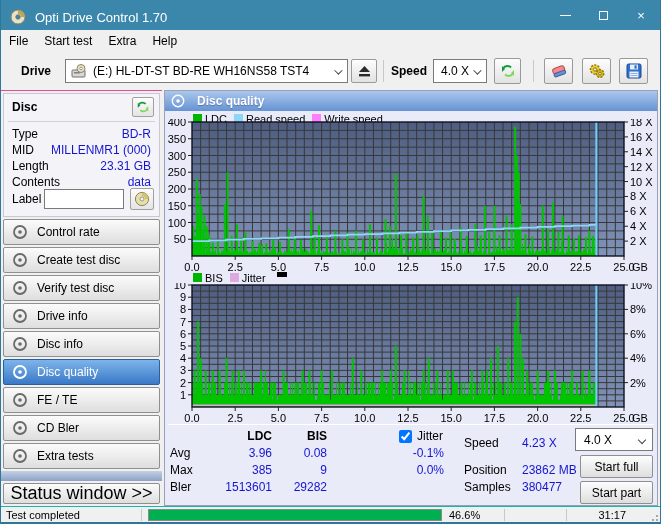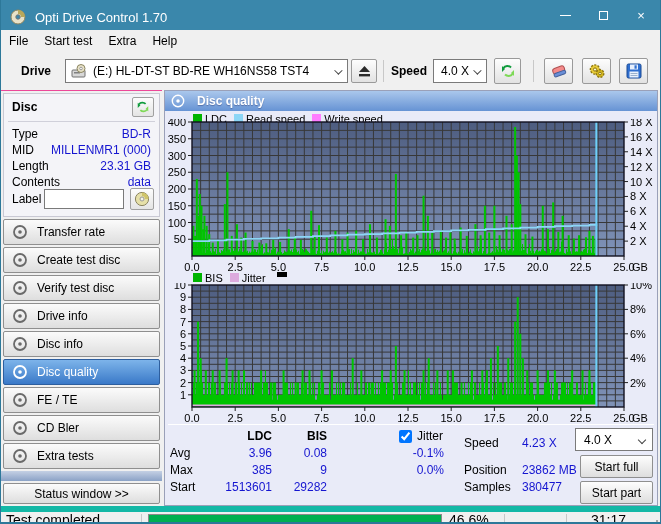--- a/index.html
+++ b/index.html
@@ -207,7 +207,7 @@
             <circle cx="8" cy="8" r="6" fill="none" stroke="#6a6a6a" stroke-width="1.8"></circle>
             <circle cx="8" cy="8" r="1.8" fill="#6a6a6a"></circle>
           </svg>
-          <span>Transfer rate</span>
+          <span>Control rate</span>
         </div>
         <div class="nav-btn">
           <svg class="nicon" viewBox="0 0 16 16">

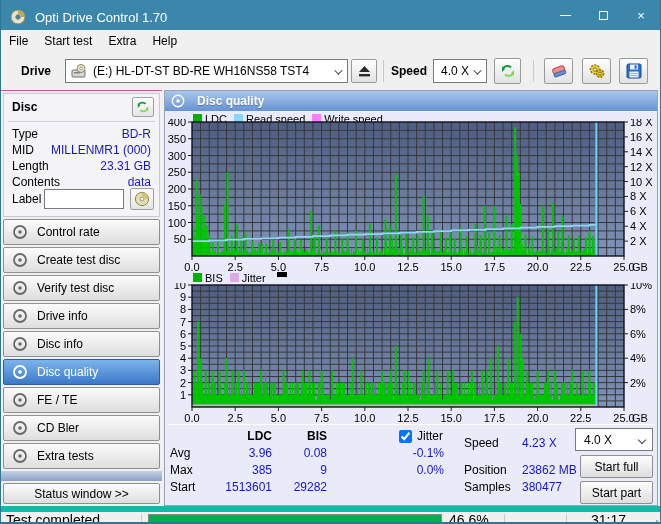--- a/index.html
+++ b/index.html
@@ -48,7 +48,7 @@
   .nav-btn.active { background:linear-gradient(#7db4ea,#3a79c8); border:1px solid #2d5e9e; color:#fff; }
   .side-strip { position:absolute; left:0; top:380px; width:161px; height:10px; background:linear-gradient(#c4d0e4,#8ba2c6); }
   .status-window-btn { position:absolute; left:2px; top:392px; width:157px; height:21px; background:linear-gradient(#fbfbfb,#dedede);
-             border:1px solid #8f8f8f; border-radius:2px; font-size:12px; color:#000; display:flex; align-items:center; justify-content:center; }
+             border:1px solid #8f8f8f; border-radius:2px; font-size:18px; color:#000; display:flex; align-items:center; justify-content:center; }
 
   
   .main { position:absolute; left:163px; top:90px; width:494px; height:416px; background:#e9ebf8; border:1px solid #9aa0b8; }

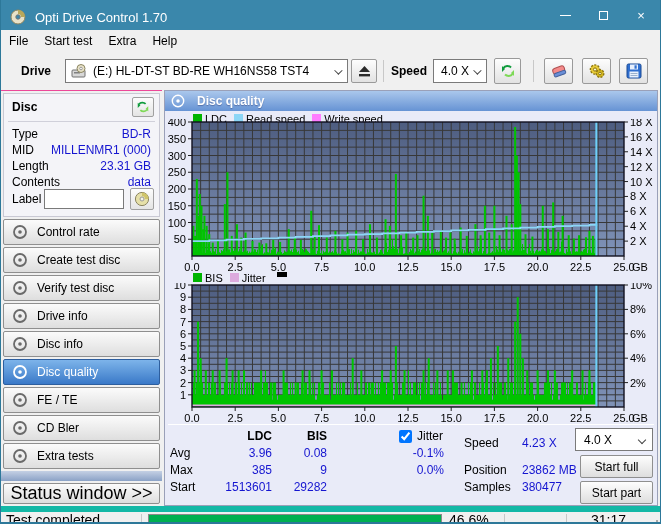--- a/index.html
+++ b/index.html
@@ -1524,7 +1524,7 @@
     <span class="st v r" style="left:107px; top:372px; width:55px;">9</span>
     <span class="st v r" style="left:219px; top:372px; width:60px;">0.0%</span>
 
-    <span class="st" style="left:5px; top:389px;">Start</span>
+    <span class="st" style="left:5px; top:389px;">Bler</span>
     <span class="st v r" style="left:47px; top:389px; width:60px;">1513601</span>
     <span class="st v r" style="left:107px; top:389px; width:55px;">29282</span>
 

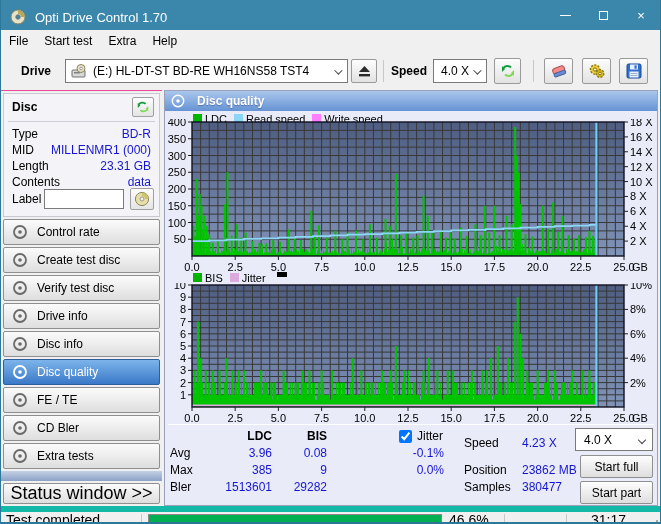--- a/index.html
+++ b/index.html
@@ -74,7 +74,7 @@
   .stats-btn { position:absolute; left:415px; width:73px; height:23px; background:linear-gradient(#fdfdfd,#dedede); border:1px solid #8f8f8f; border-radius:2px; font-size:12px; display:flex; align-items:center; justify-content:center; }
 
   
-  .statusbar { position:absolute; left:0; top:506px; width:100%; height:16px; background:#f0f0f0; border-top:6px solid #14b8a6; font-size:14px; color:#000; }
+  .statusbar { position:absolute; left:0; top:506px; width:100%; height:16px; background:#f0f0f0; border-top:1px solid #14b8a6; font-size:11px; color:#000; }
   .sb-cell { position:absolute; top:1px; height:14px; display:flex; align-items:center; }
   .sb-div { position:absolute; top:2px; width:1px; height:12px; background:#c8c8c8; }
   .progress-out { position:absolute; left:147px; top:2px; width:294px; height:12px; border:1px solid #8a8a8a; background:#fff; }

